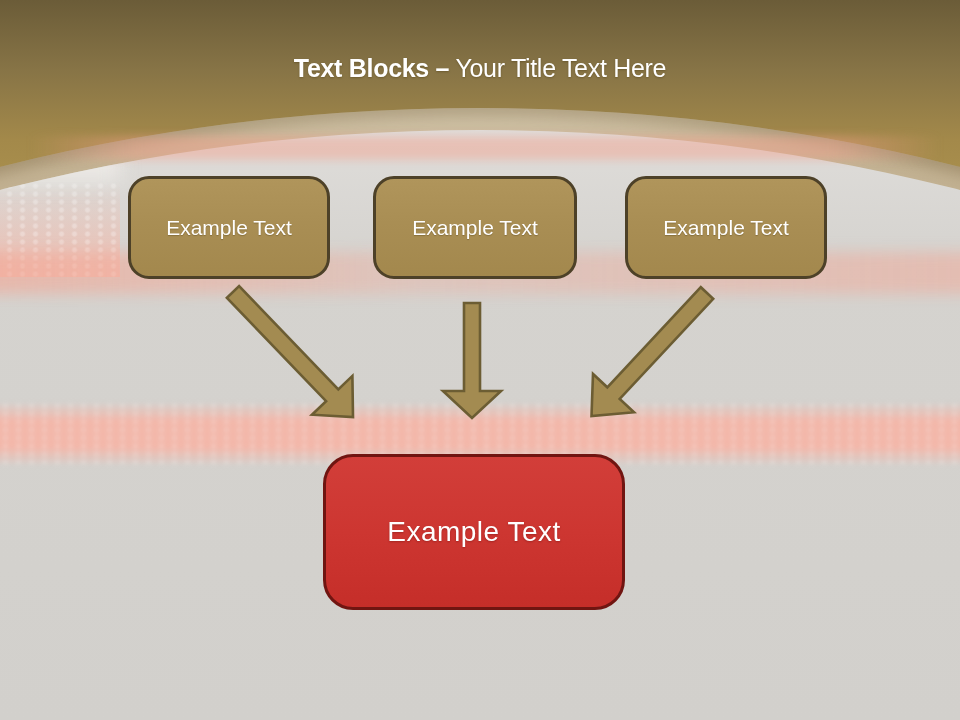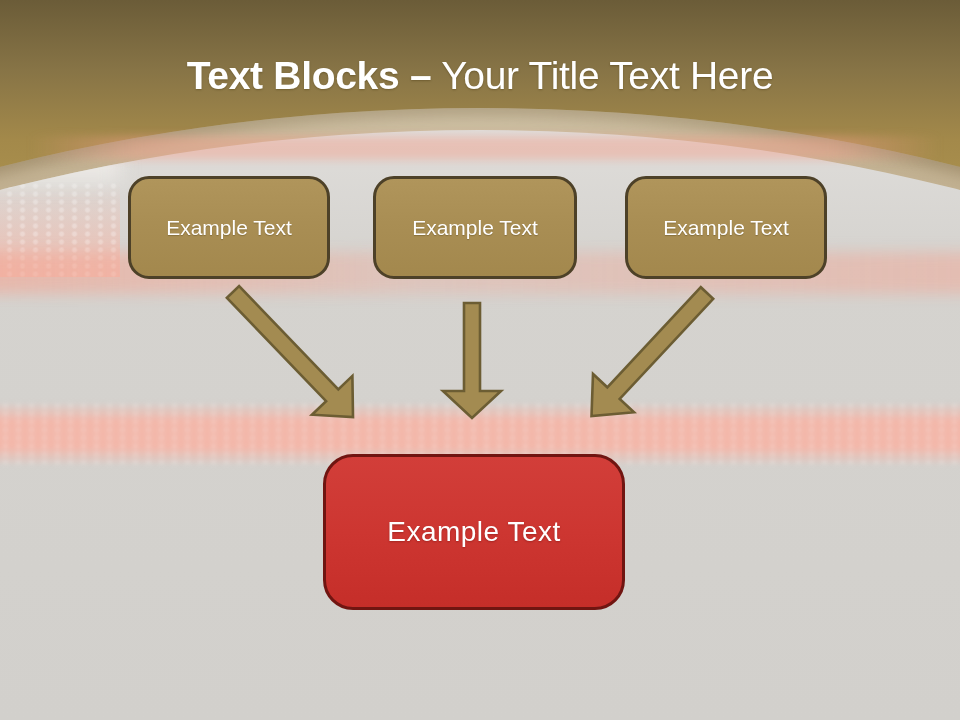--- a/index.html
+++ b/index.html
@@ -83,7 +83,7 @@
     margin: 0;
     text-align: center;
     color: #ffffff;
-    font-size: 39px;
+    font-size: 25px;
     font-weight: 400;
     letter-spacing: -0.3px;
     text-shadow: 0 1px 2px rgba(60,45,10,0.35);

